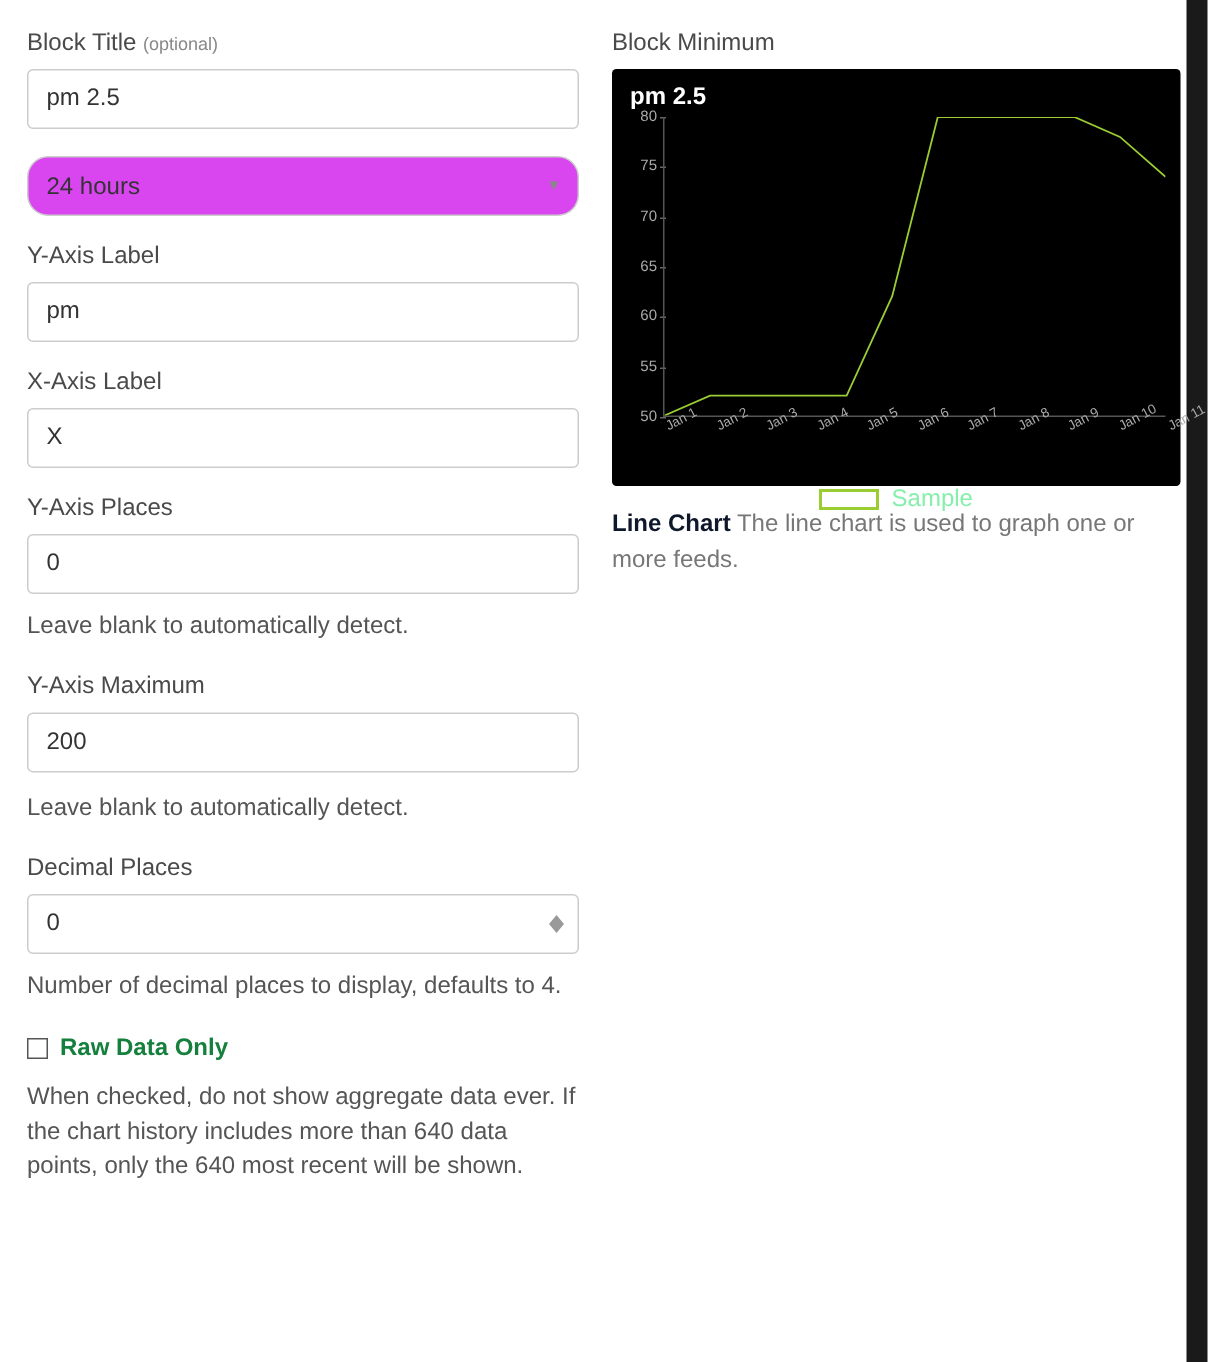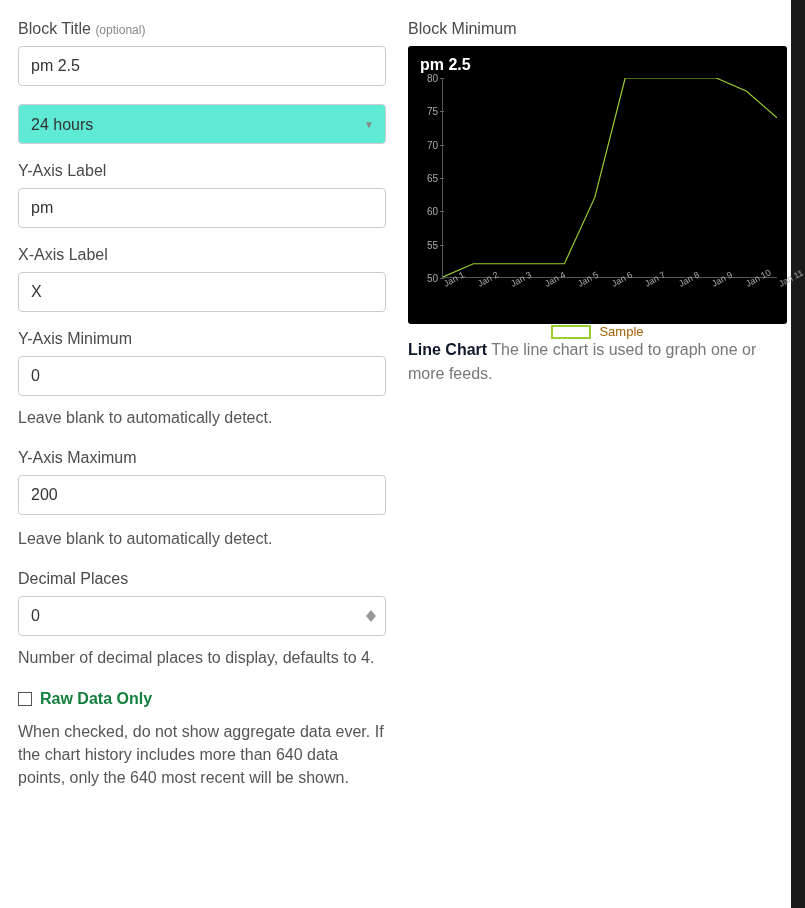--- a/index.html
+++ b/index.html
@@ -44,8 +44,9 @@
     .select-ctrl {
       appearance: none;
       -webkit-appearance: none;
-      background: #5eead4;
+      background: #d946ef;
       position: relative;
+      border-radius: 14px;
     }
     .select-wrap { position: relative; }
     .select-caret {

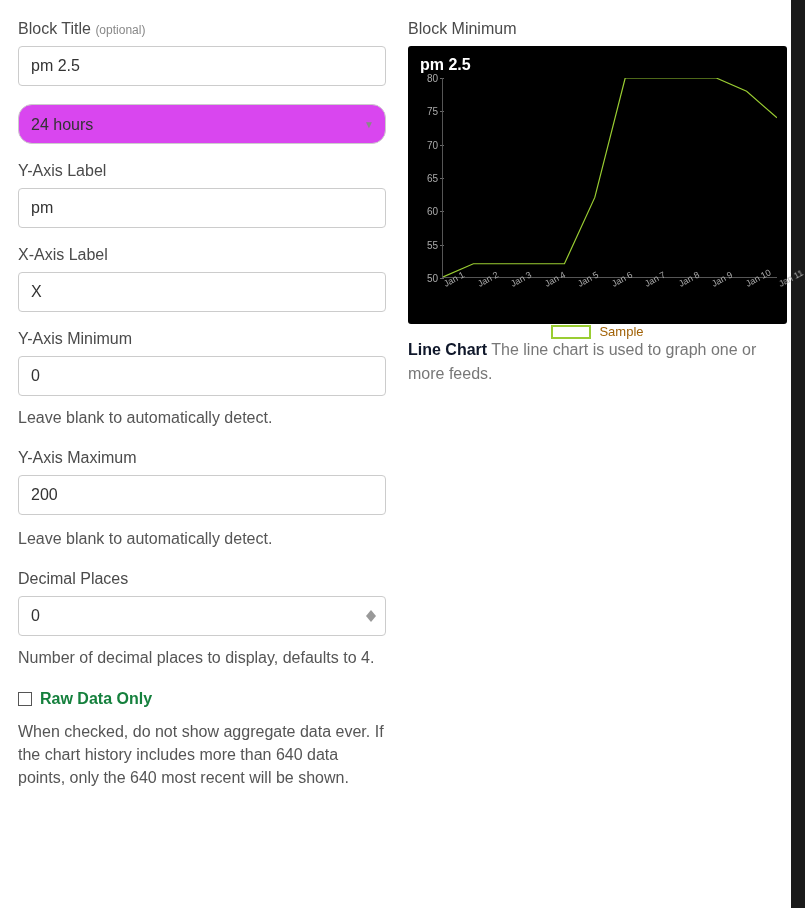--- a/index.html
+++ b/index.html
@@ -238,7 +238,7 @@
     </div>
 
     <div class="field" style="margin-bottom:0">
-      <div class="field-label">Y-Axis Minimum</div>
+      <div class="field-label">Y-Axis Places</div>
       <input class="text-input" type="text" value="0" style="">
     </div>
     <div class="help-text">Leave blank to automatically detect.</div>

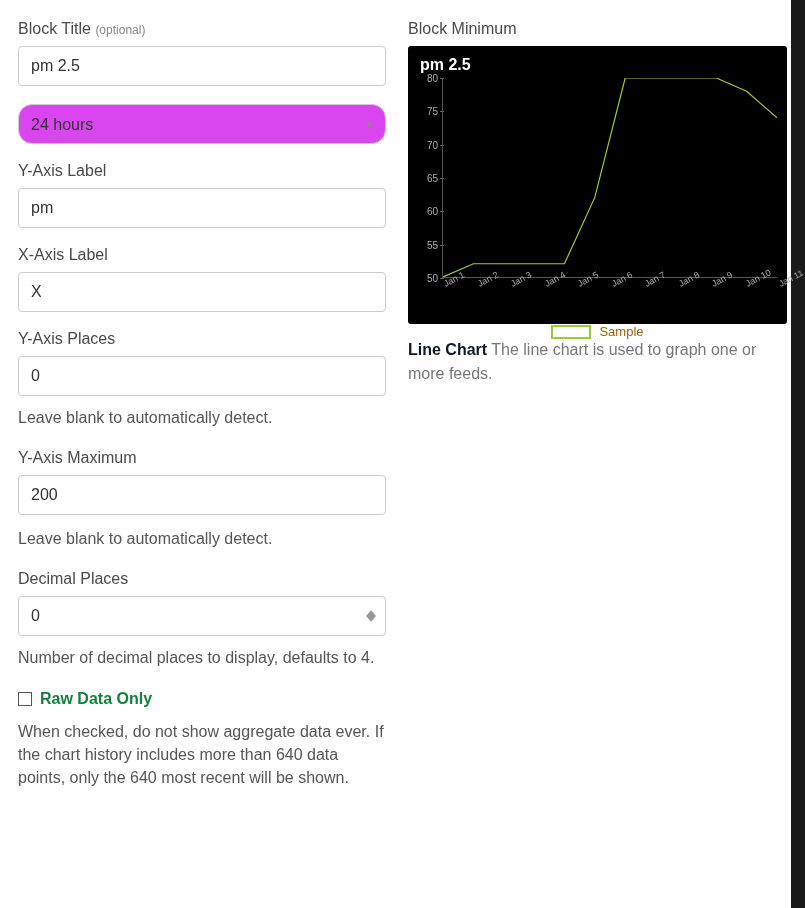--- a/index.html
+++ b/index.html
@@ -182,7 +182,7 @@
       border: 2px solid #9acd32;
       background: transparent;
     }
-    .legend-label { color: #a16207; font-size: 13px; }
+    .legend-label { color: #86efac; font-size: 16px; }
 
     .preview-desc {
       font-size: 16px;

